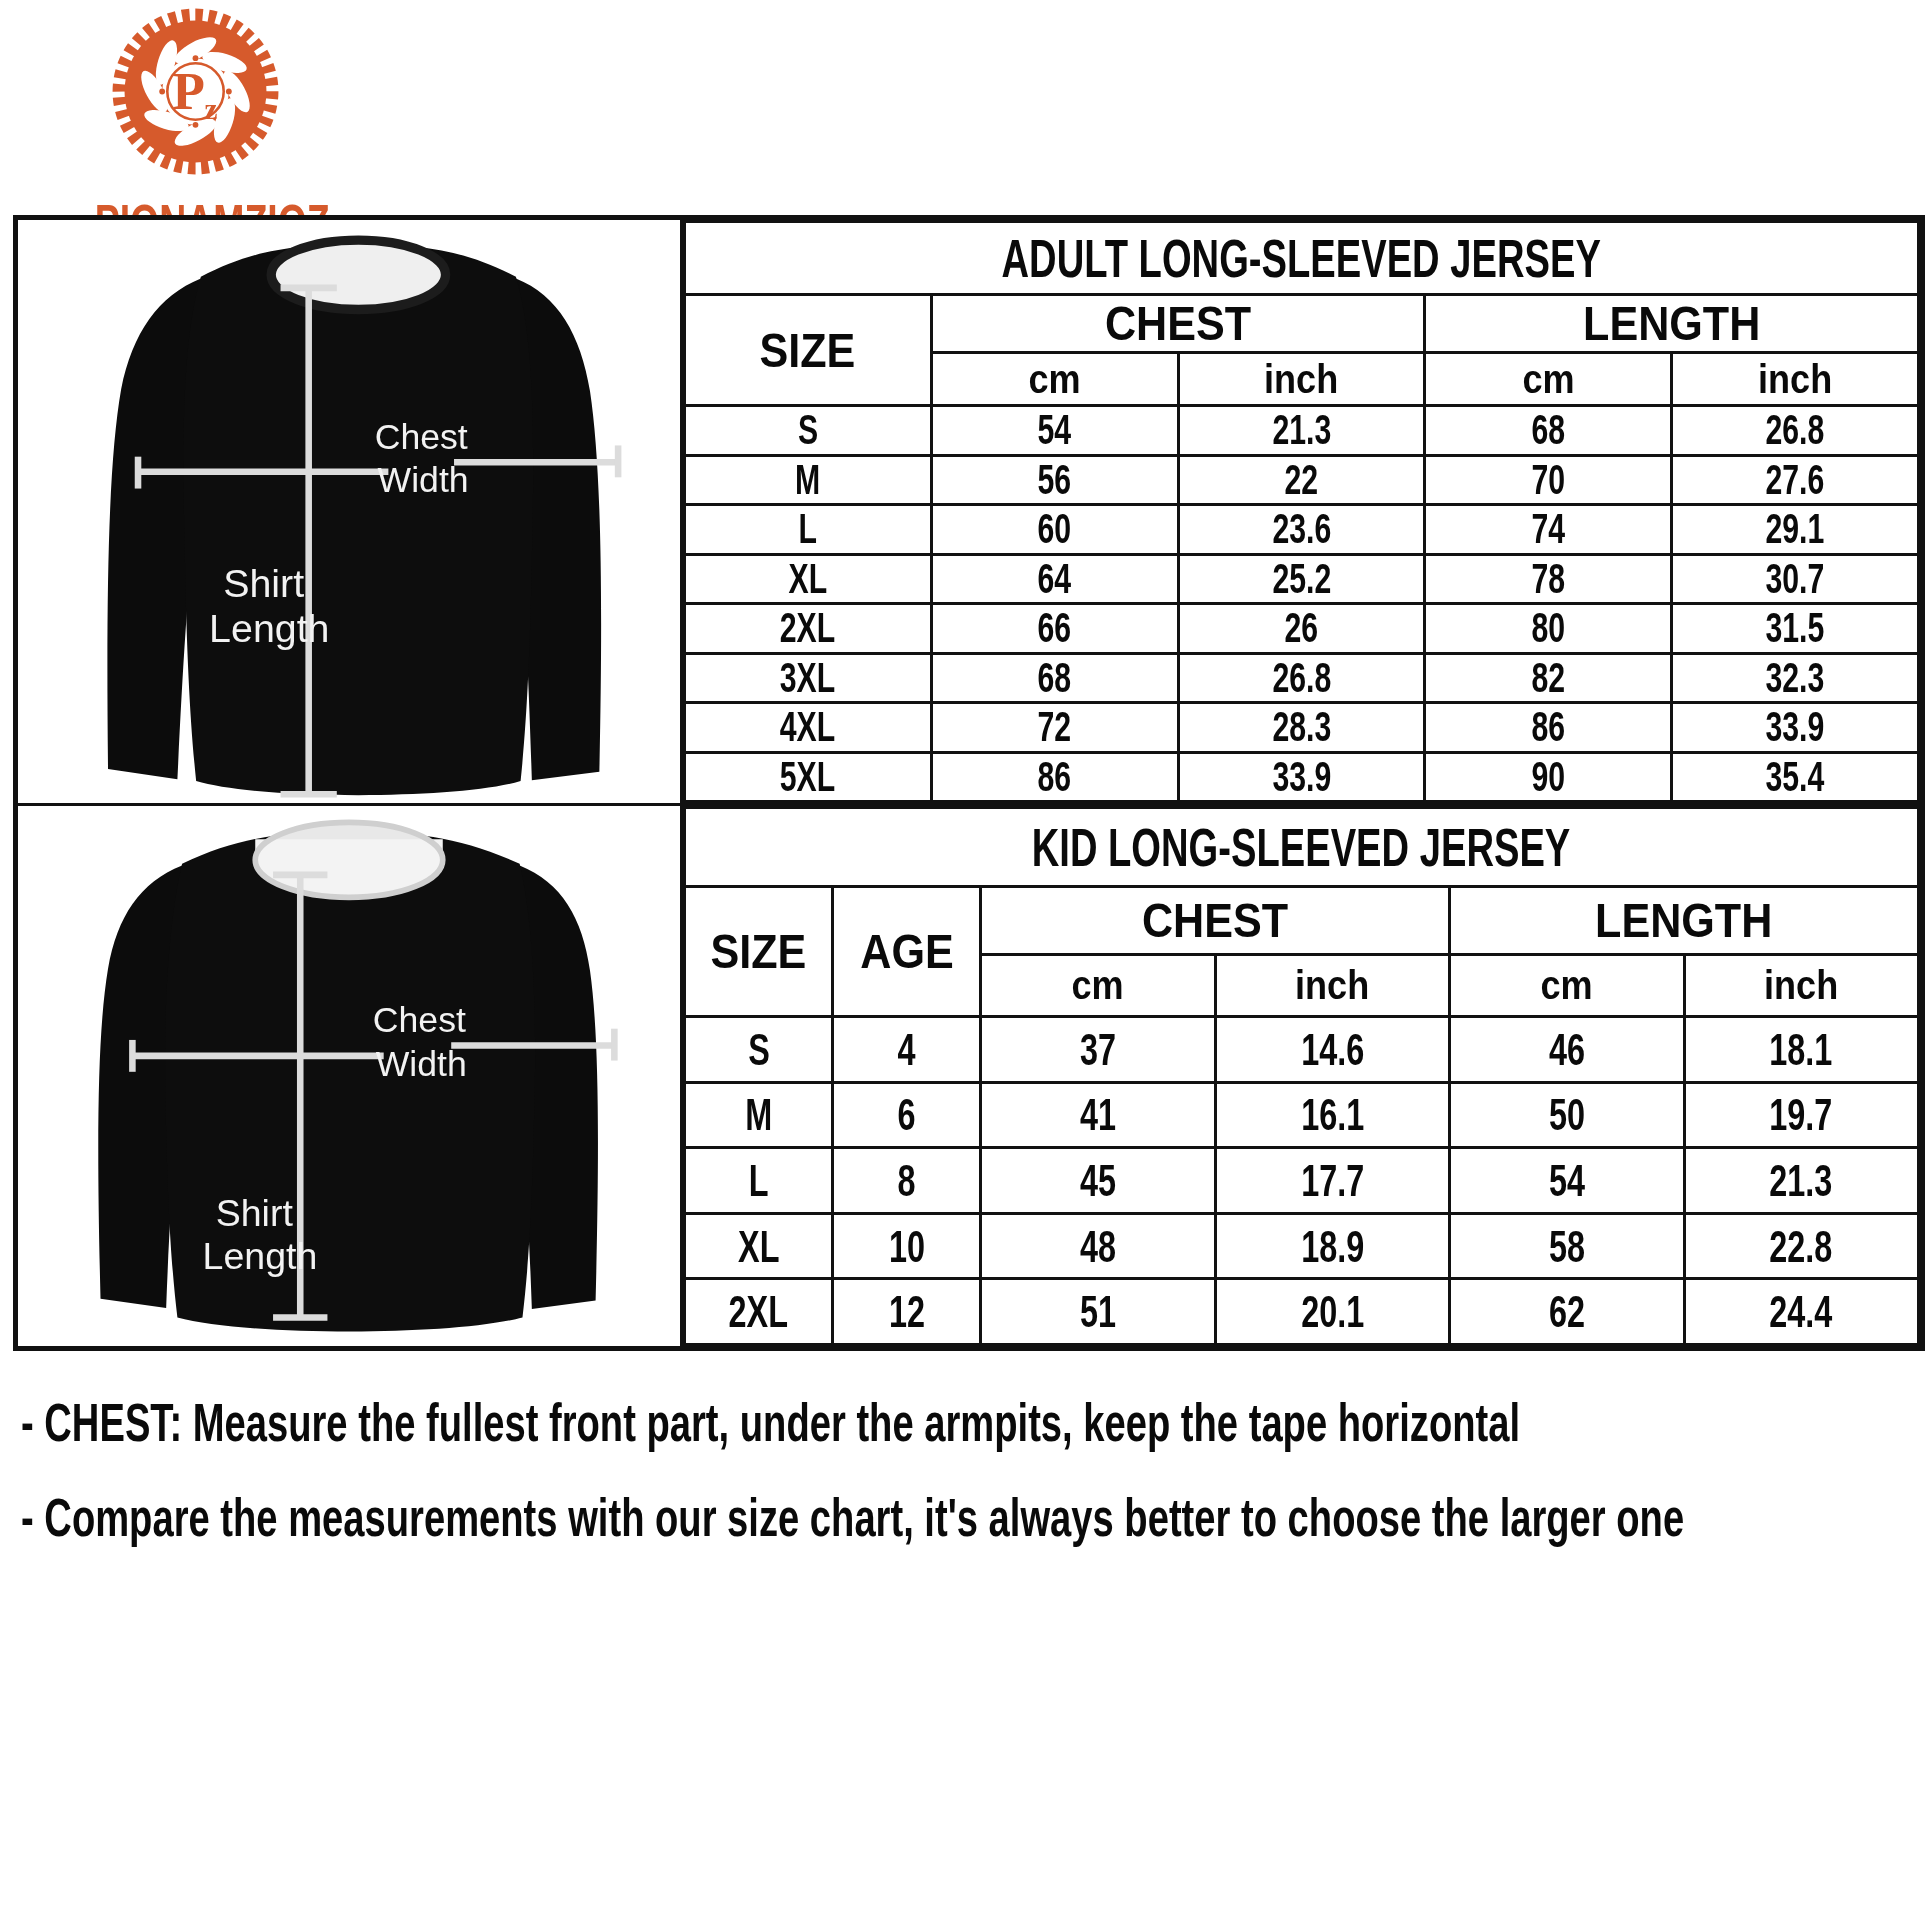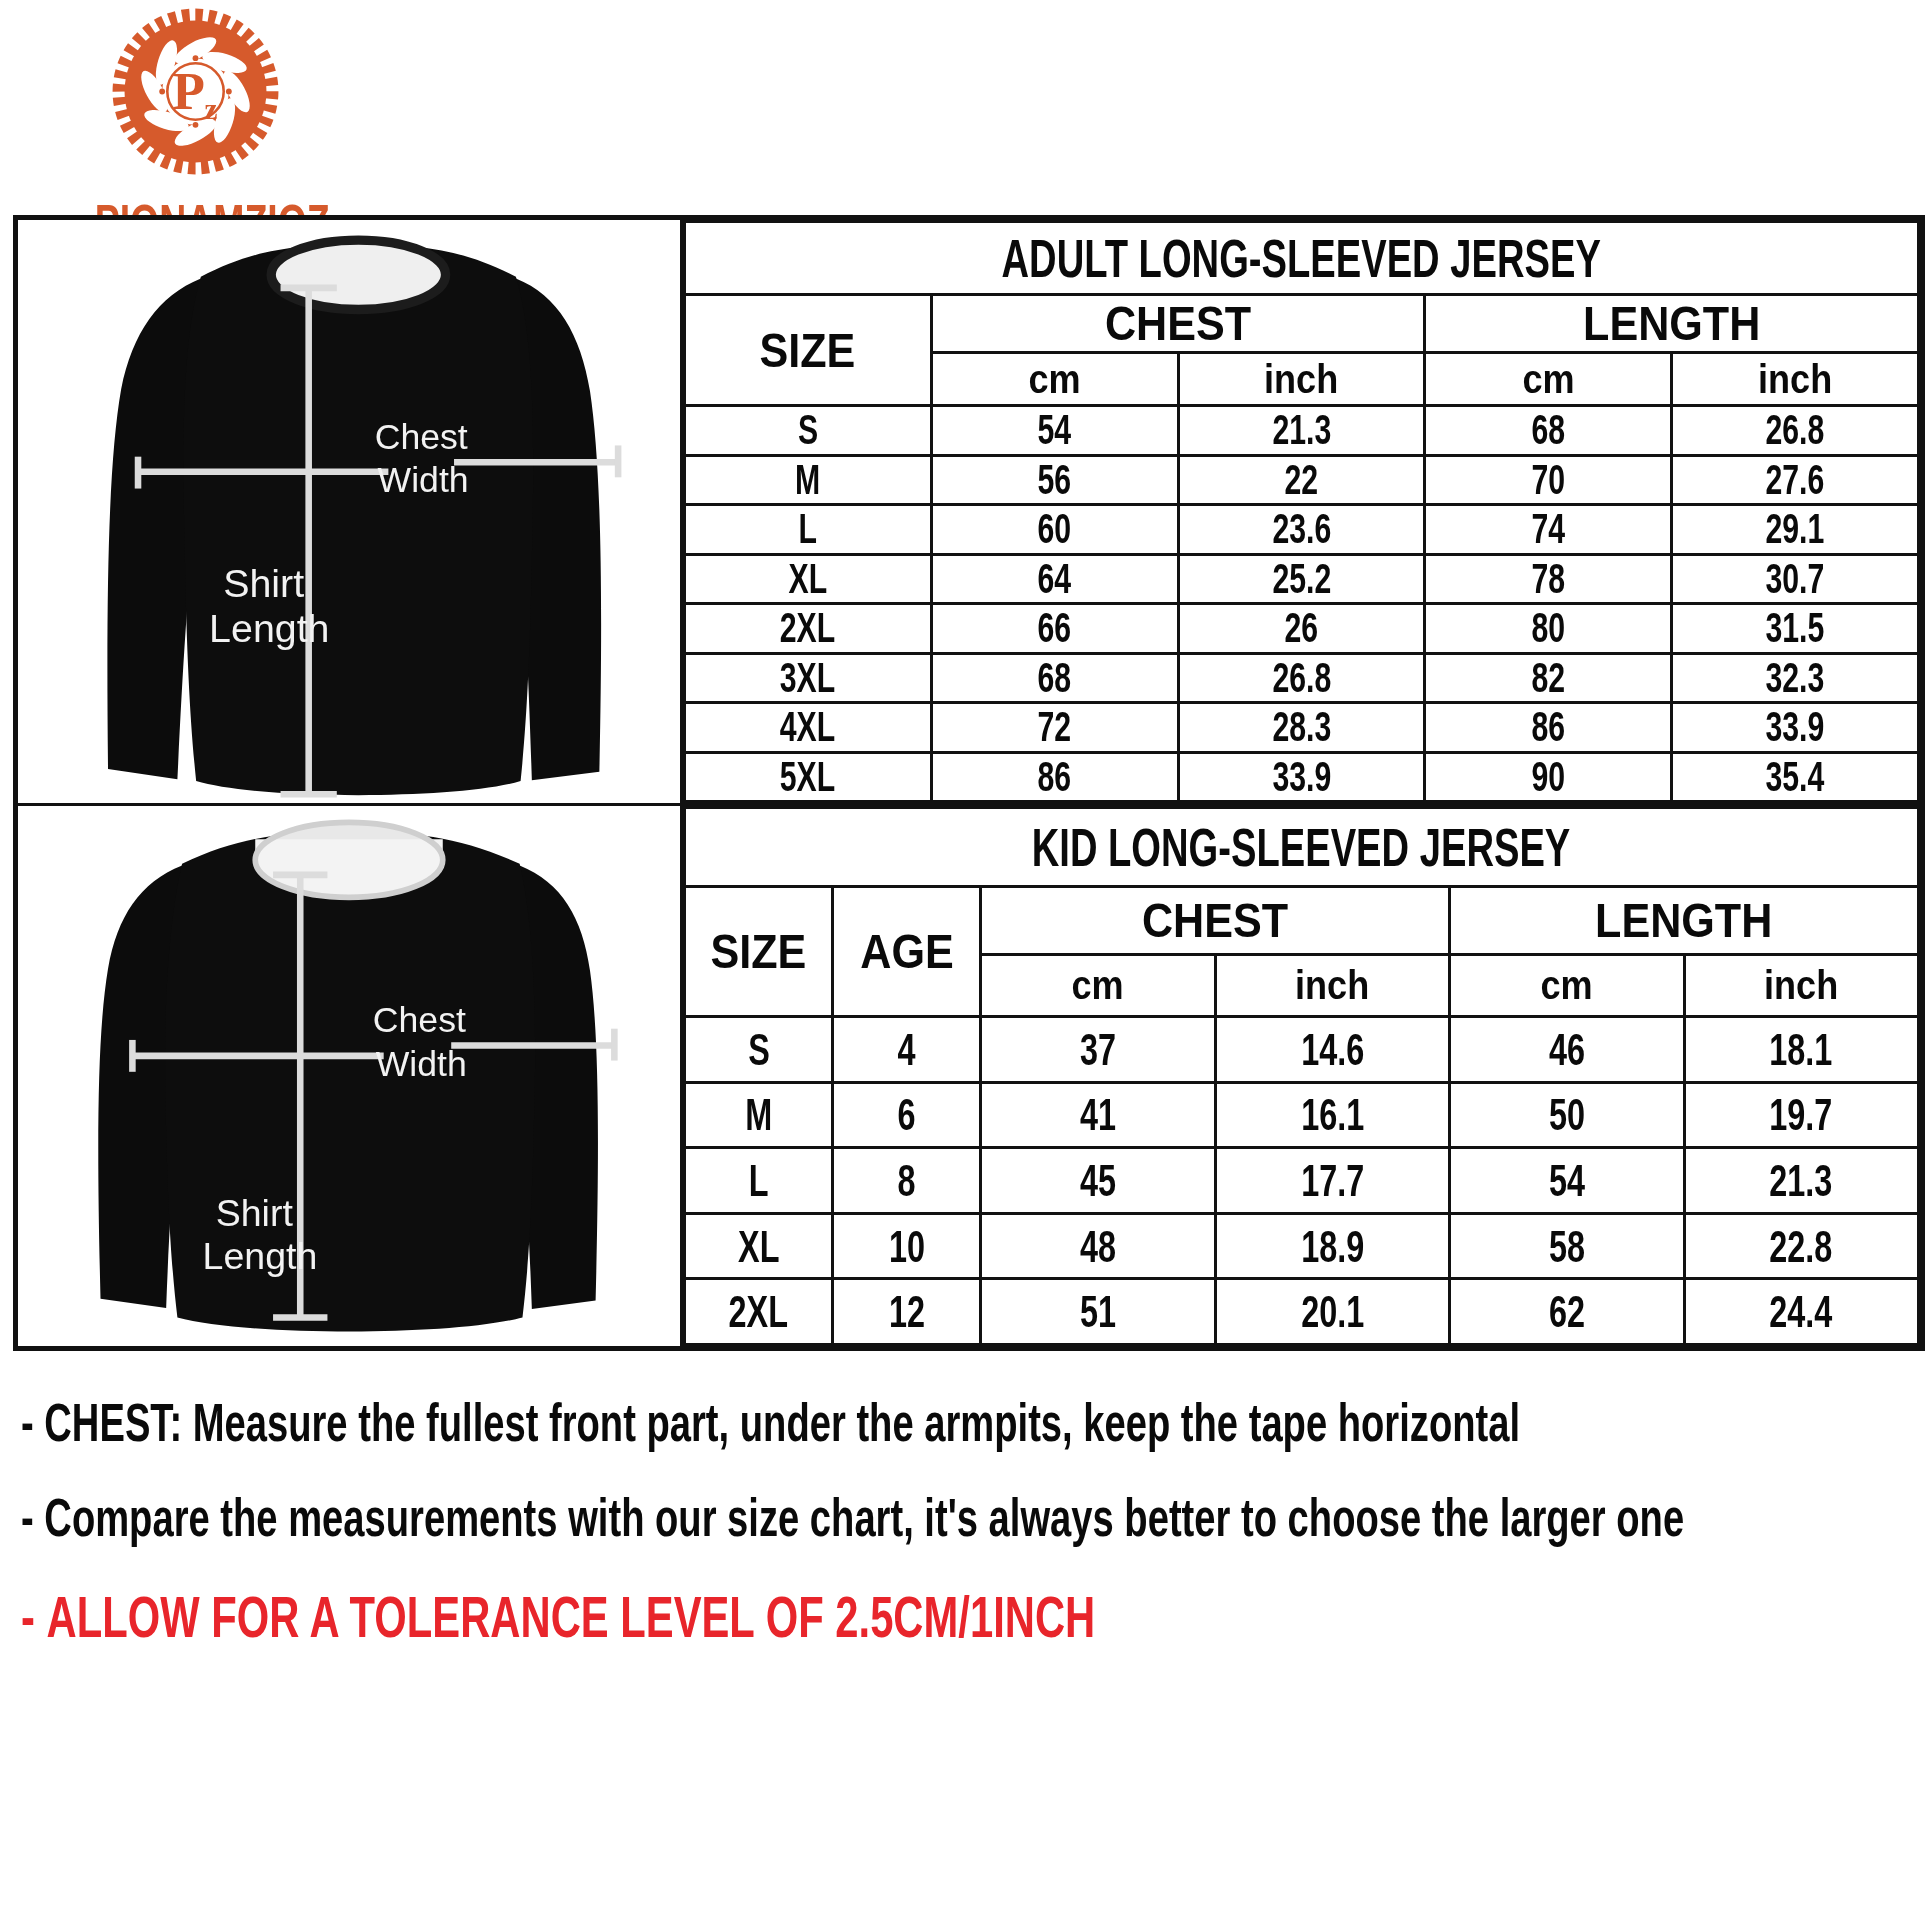--- a/index.html
+++ b/index.html
@@ -321,7 +321,6 @@
   <div class="howto">
     <p><span class="cx72 ol"><span class="pfx">- CHEST:</span> <span class="txt">Measure the fullest front part, under the armpits, keep the tape horizontal</span></span></p>
     <p><span class="cx72 ol"><span class="pfx">-</span> <span class="txt">Compare the measurements with our size chart, it's always better to choose the larger one</span></span></p>
-    <p class="alert"><span class="cx72 ol"><span class="pfx">-</span> <span class="txt">ALLOW FOR A TOLERANCE LEVEL OF 2.5CM/1INCH</span></span></p>
   </div>
 
 </div>

